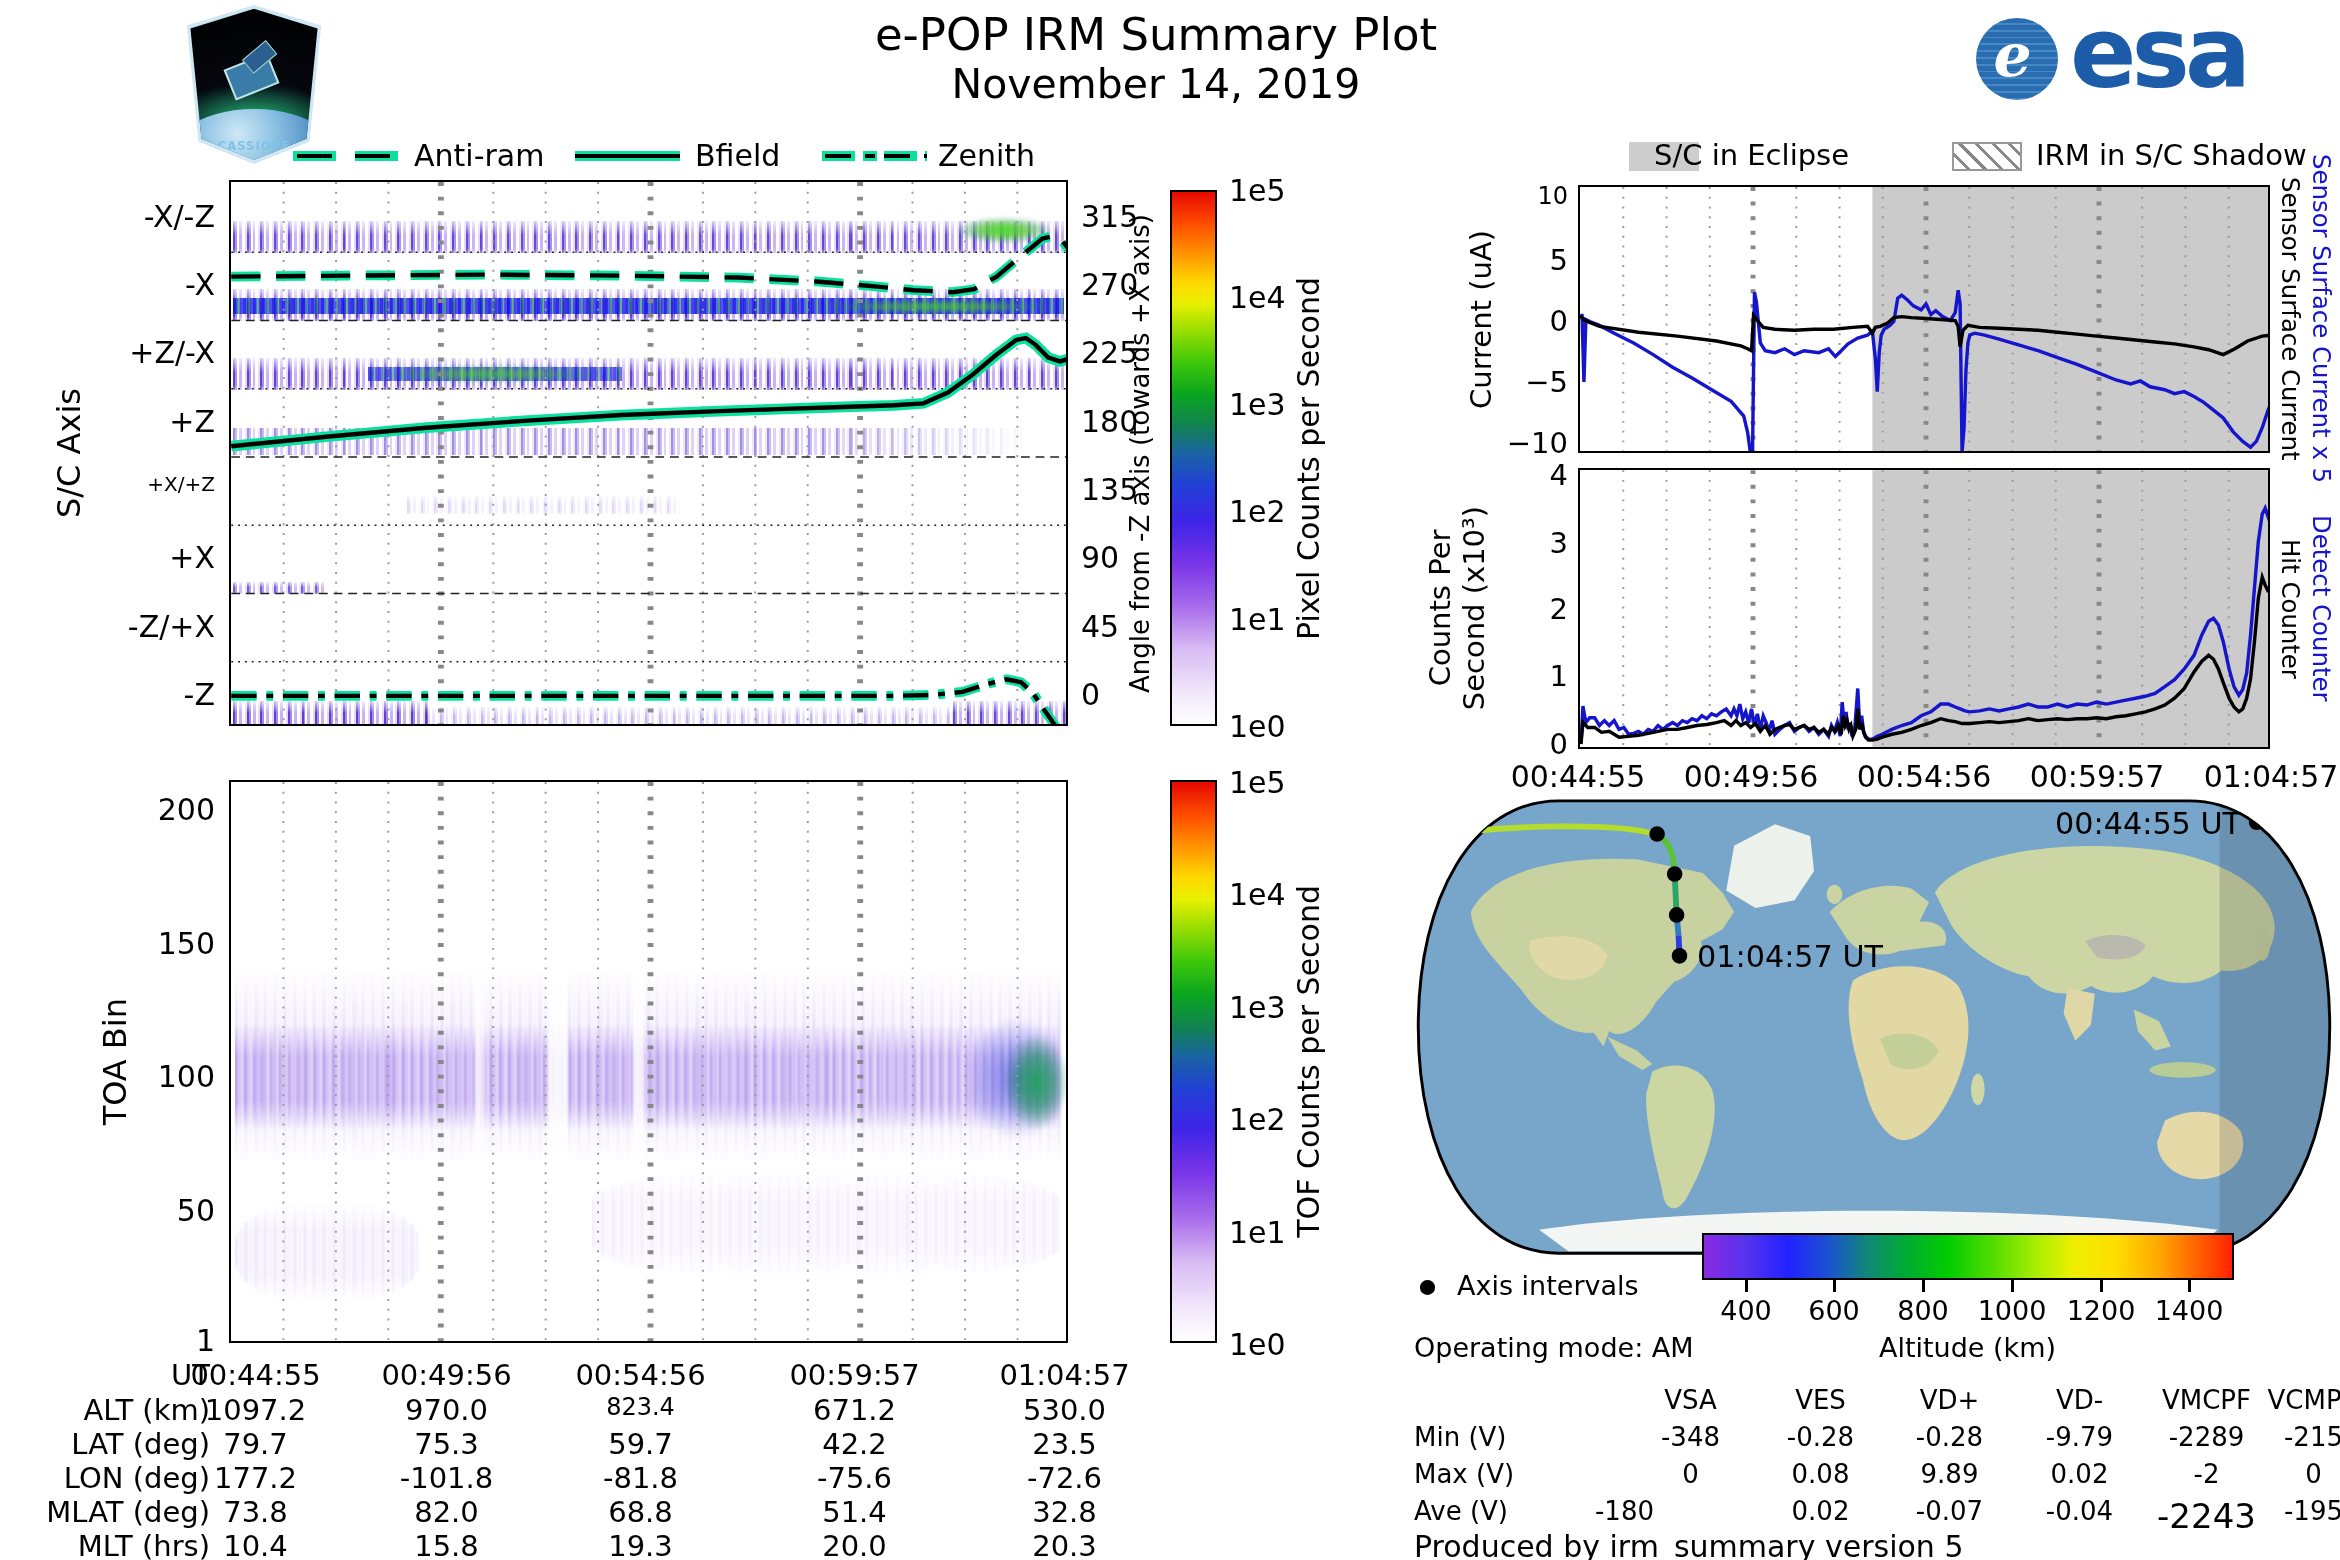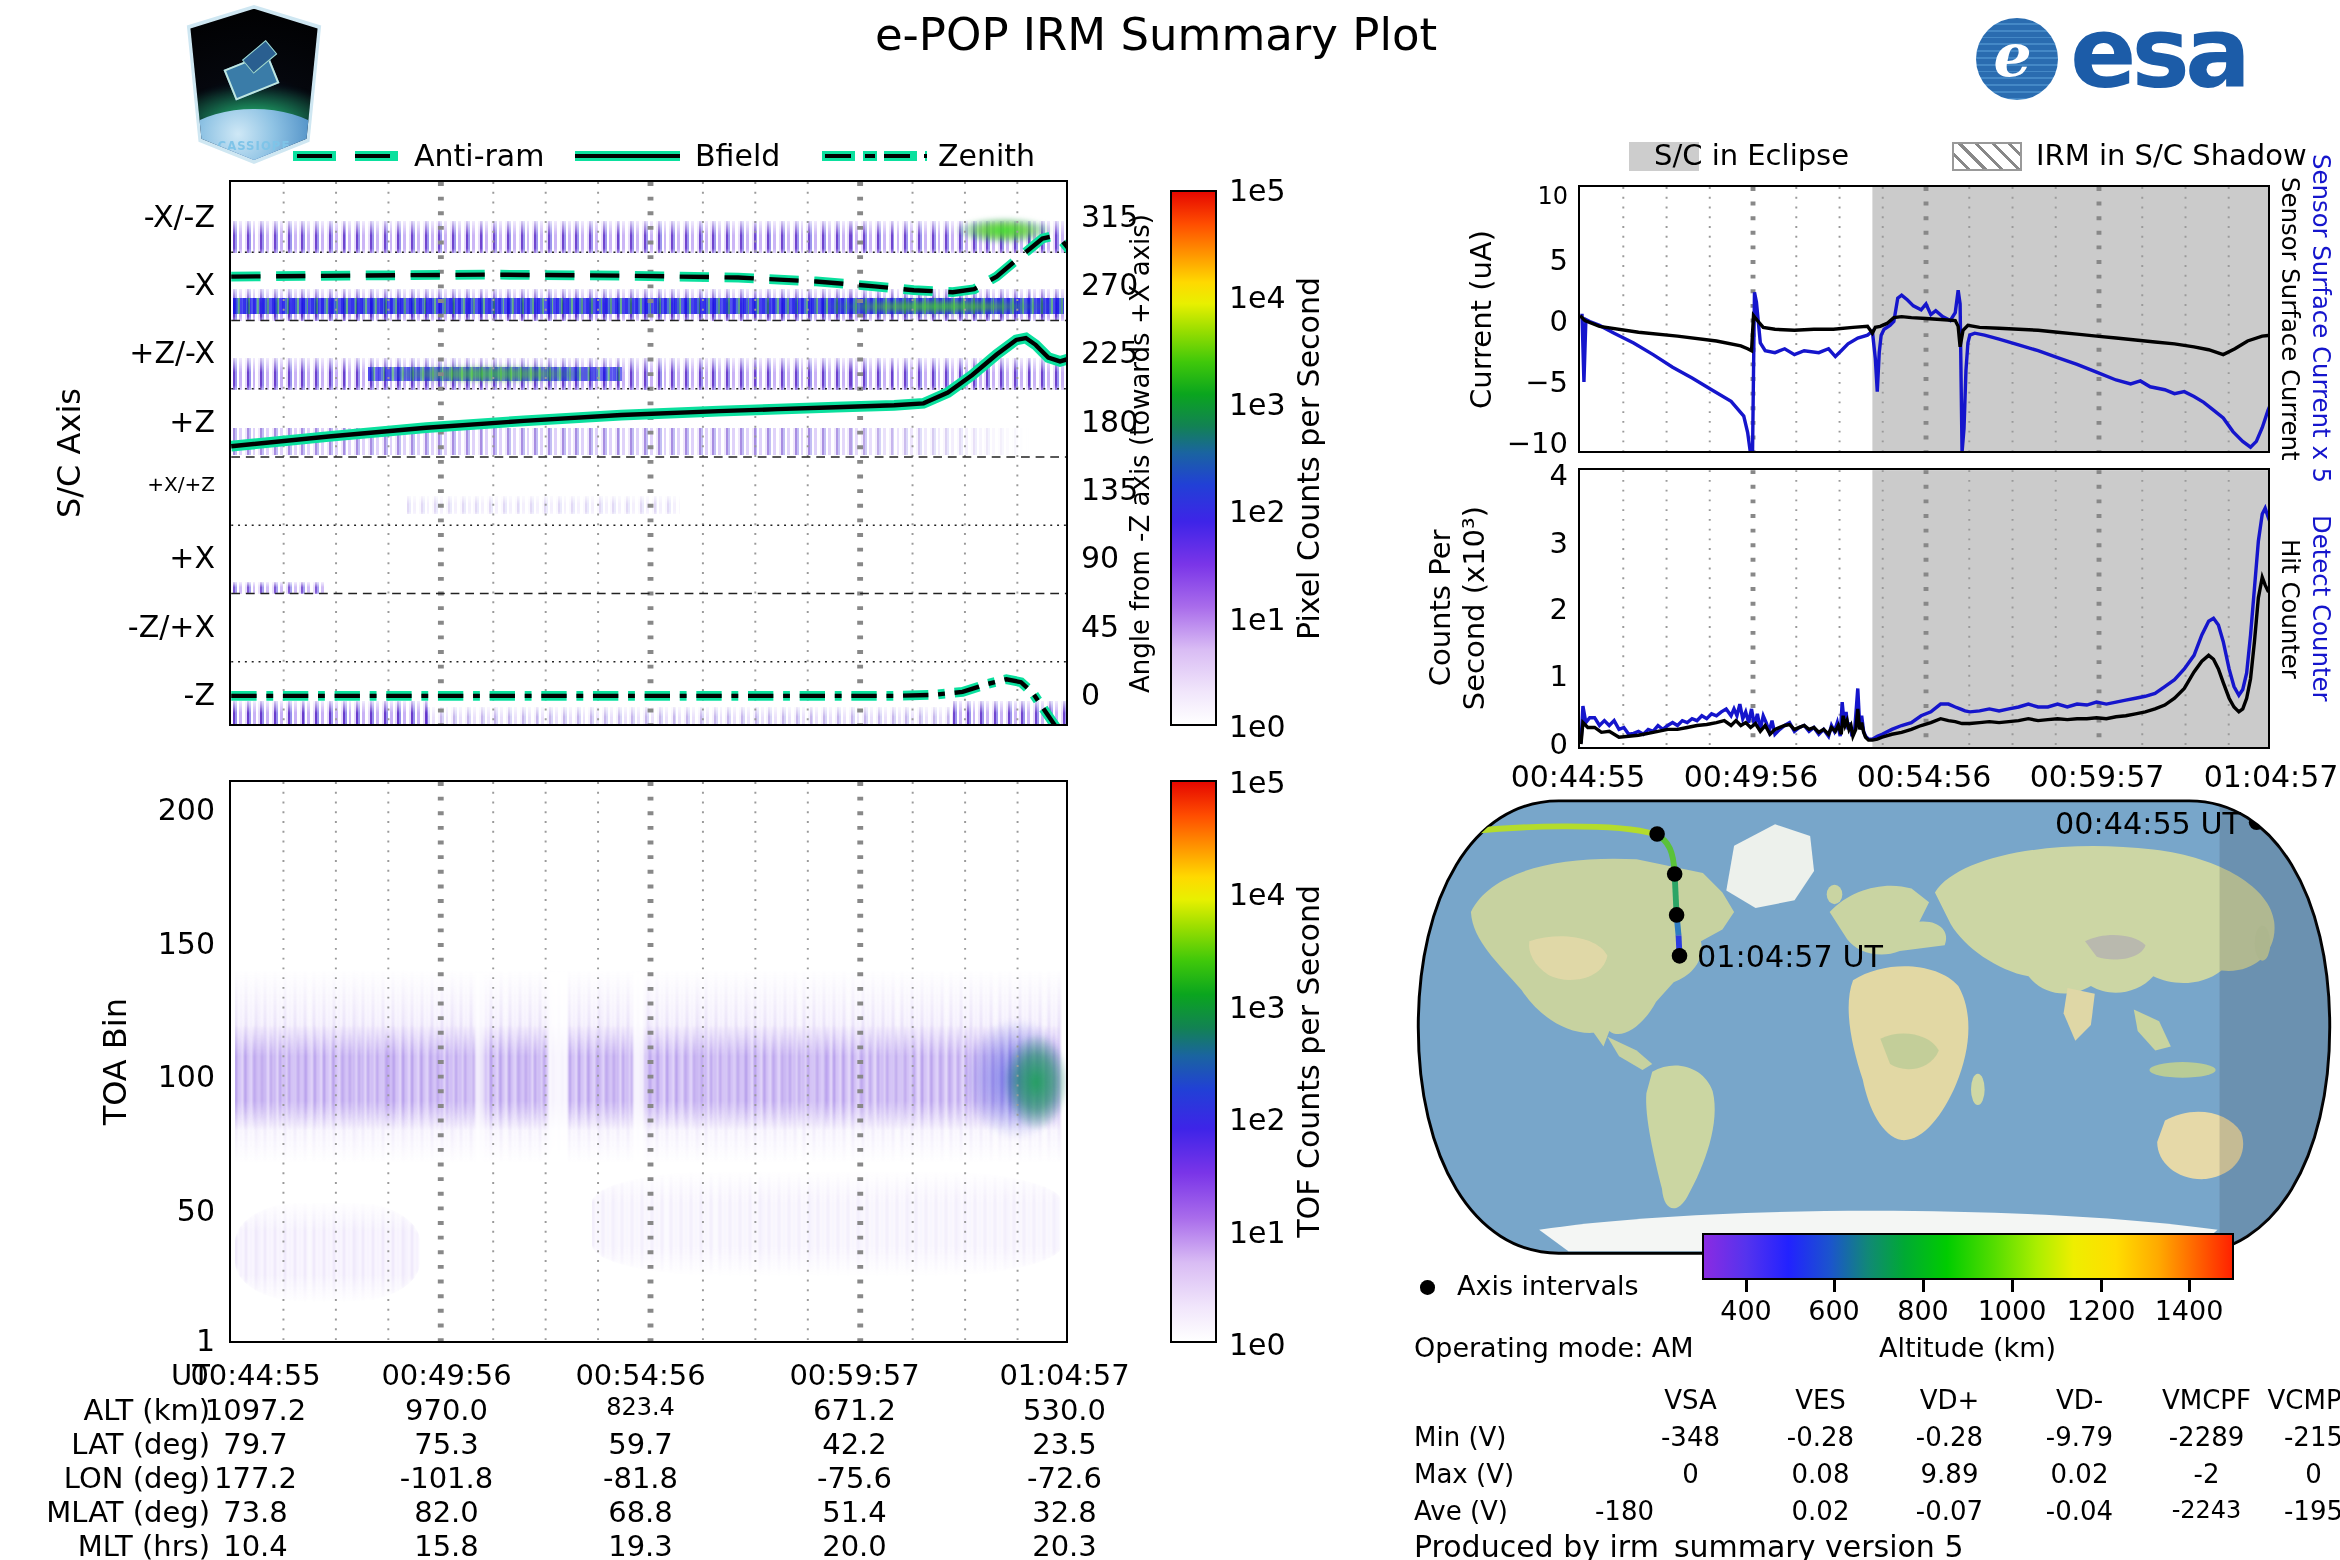--- a/index.html
+++ b/index.html
@@ -61,6 +61,7 @@
       <div class="abs txt ctr" style="left:0;right:0;bottom:6.8px;font-size:11.7px;font-weight:bold;color:#7fc4e8;letter-spacing:1px;">CASSIOPE</div>
     </div>
   </div>
+  <div class="abs txt ctr" style="left:1156px;top:60px;transform:translateX(-50%);font-size:41px;">November 14, 2019</div>
 
   <div class="abs" style="left:1976px;top:13.7px;width:361px;height:94px;">
     <div class="abs" style="left:0;top:3.9px;width:82px;height:82px;border-radius:50%;

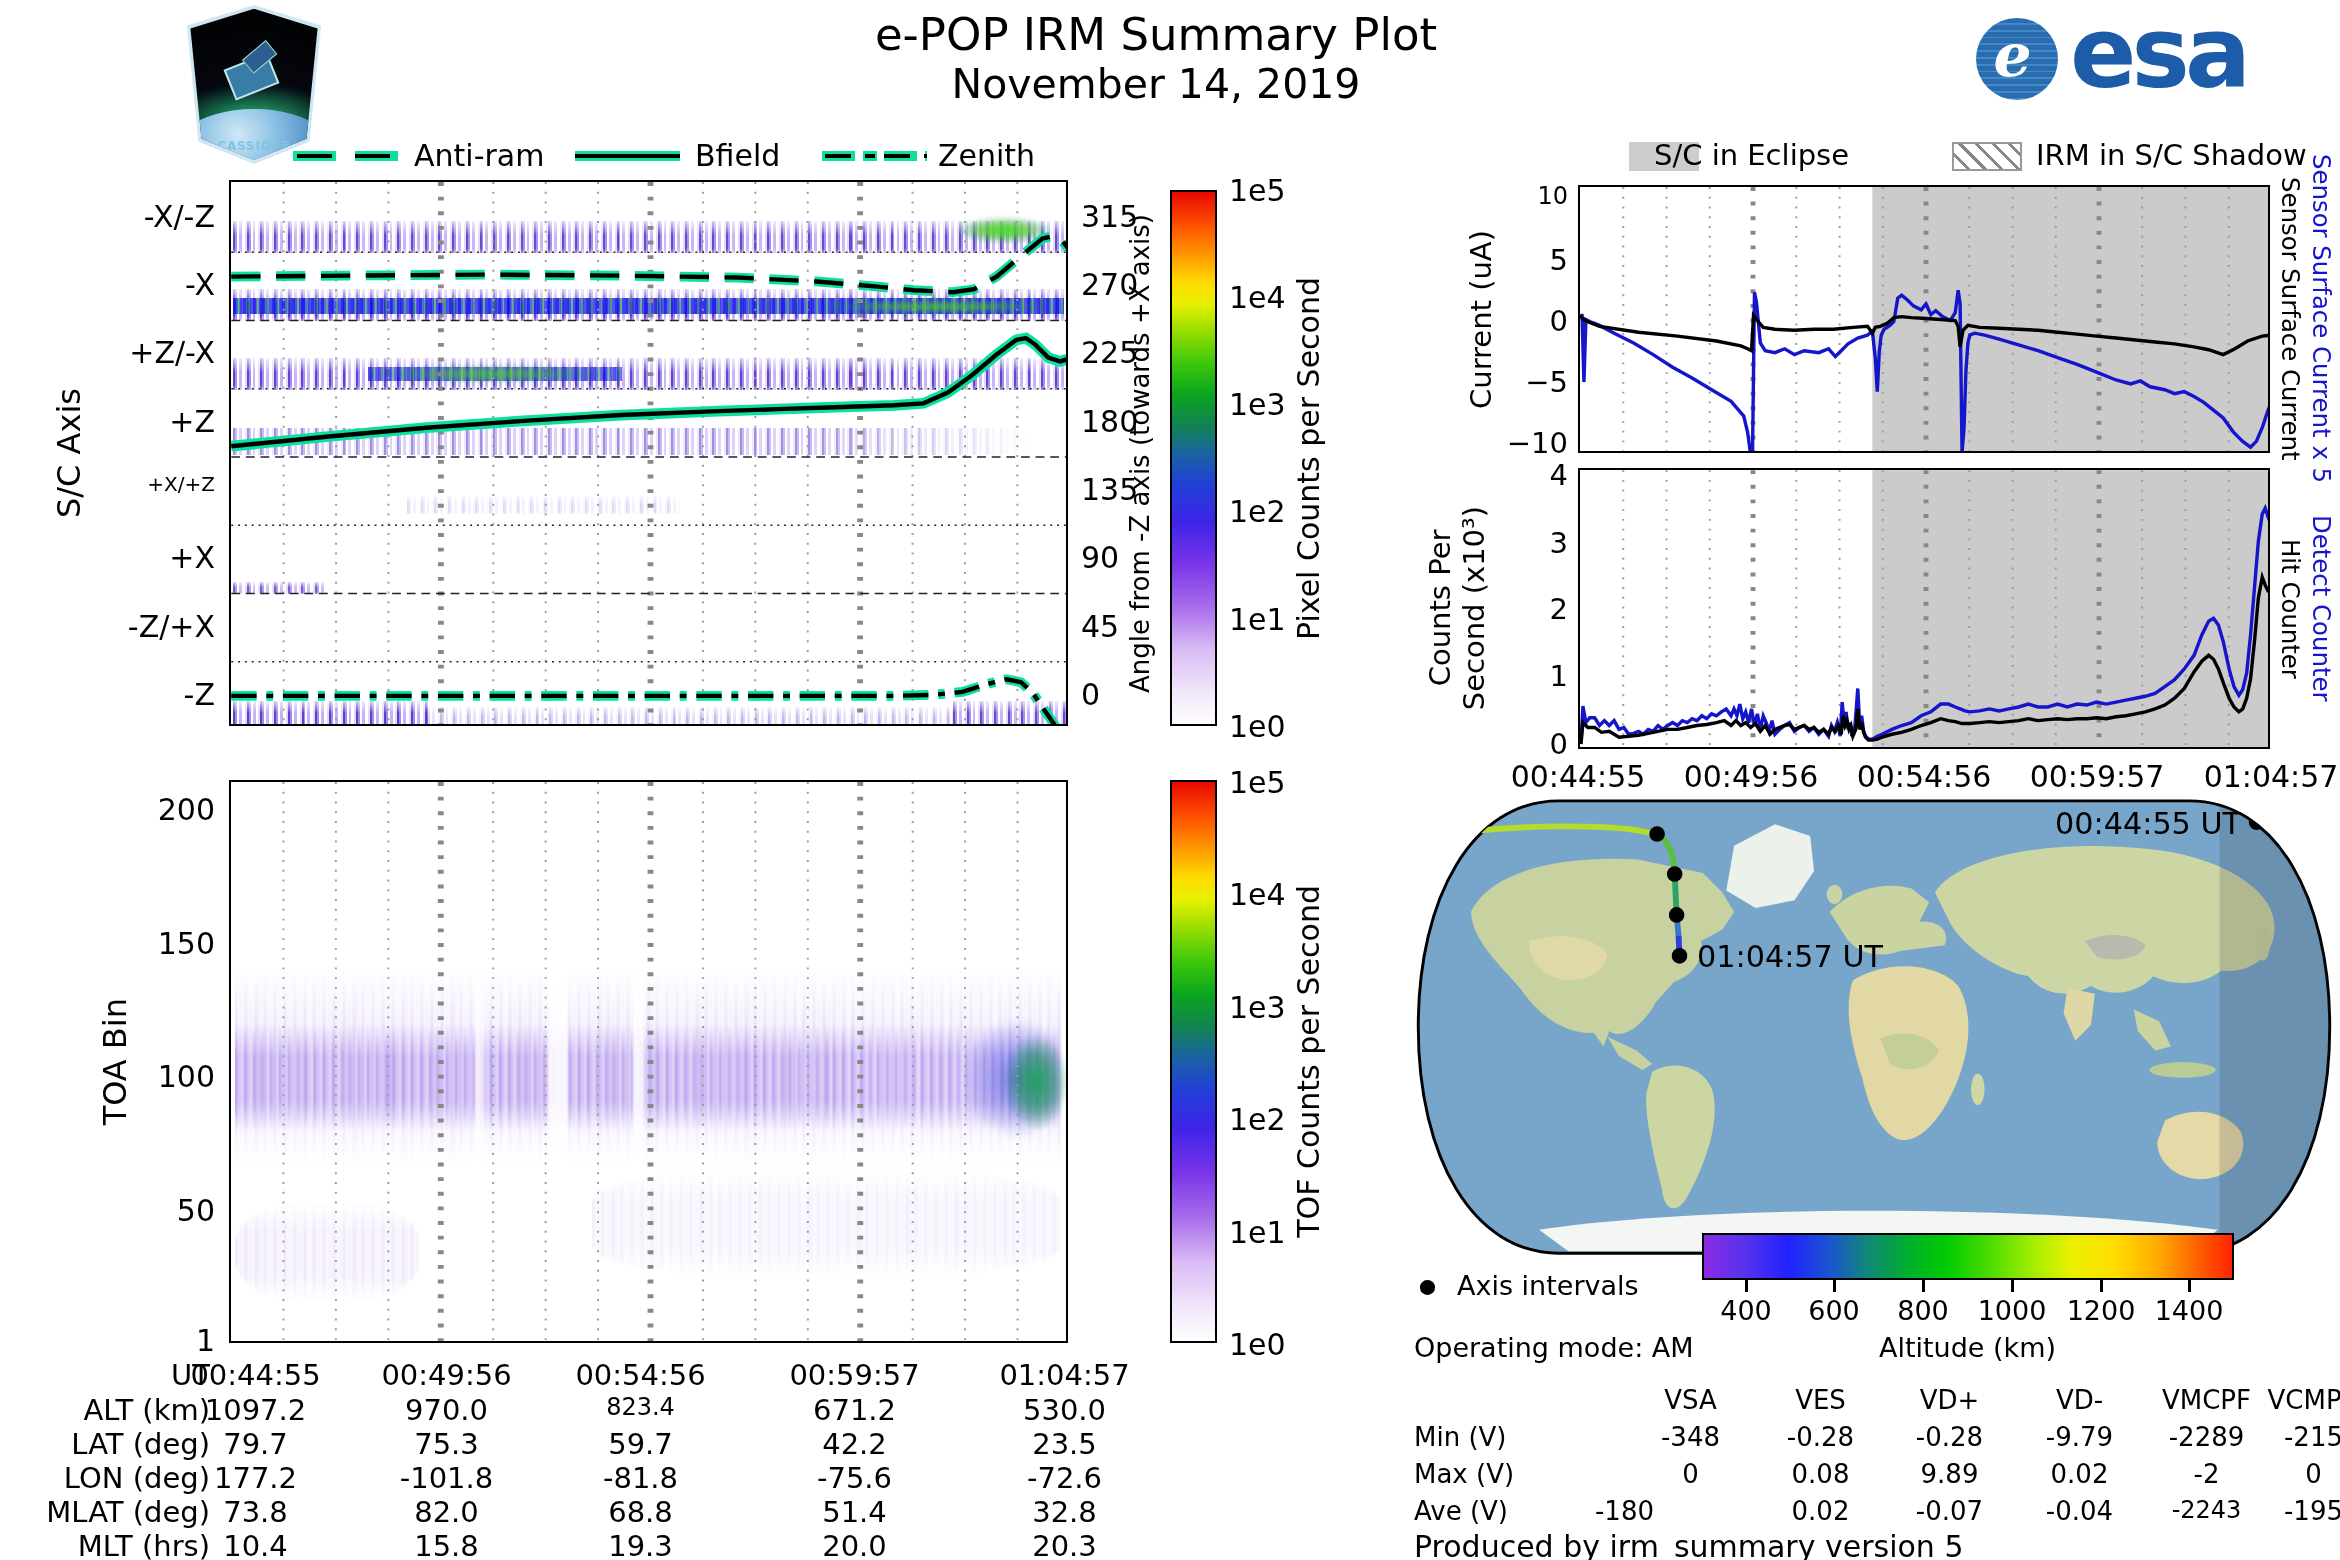--- a/index.html
+++ b/index.html
@@ -470,7 +470,7 @@
     <div class="abs txt ctr" style="left:1752px;top:1496px;width:137px;font-size:26px;">0.02</div>
     <div class="abs txt ctr" style="left:1881px;top:1496px;width:137px;font-size:26px;">-0.07</div>
     <div class="abs txt ctr" style="left:2011px;top:1496px;width:137px;font-size:26px;">-0.04</div>
-    <div class="abs txt ctr" style="left:2138px;top:1496px;width:137px;font-size:24px;">-2243</div>
+    <div class="abs txt ctr" style="left:2138px;top:1496px;width:137px;font-size:34px;">-2243</div>
     <div class="abs txt ctr" style="left:2245px;top:1496px;width:137px;font-size:26px;">-195</div>
   </div>
 

